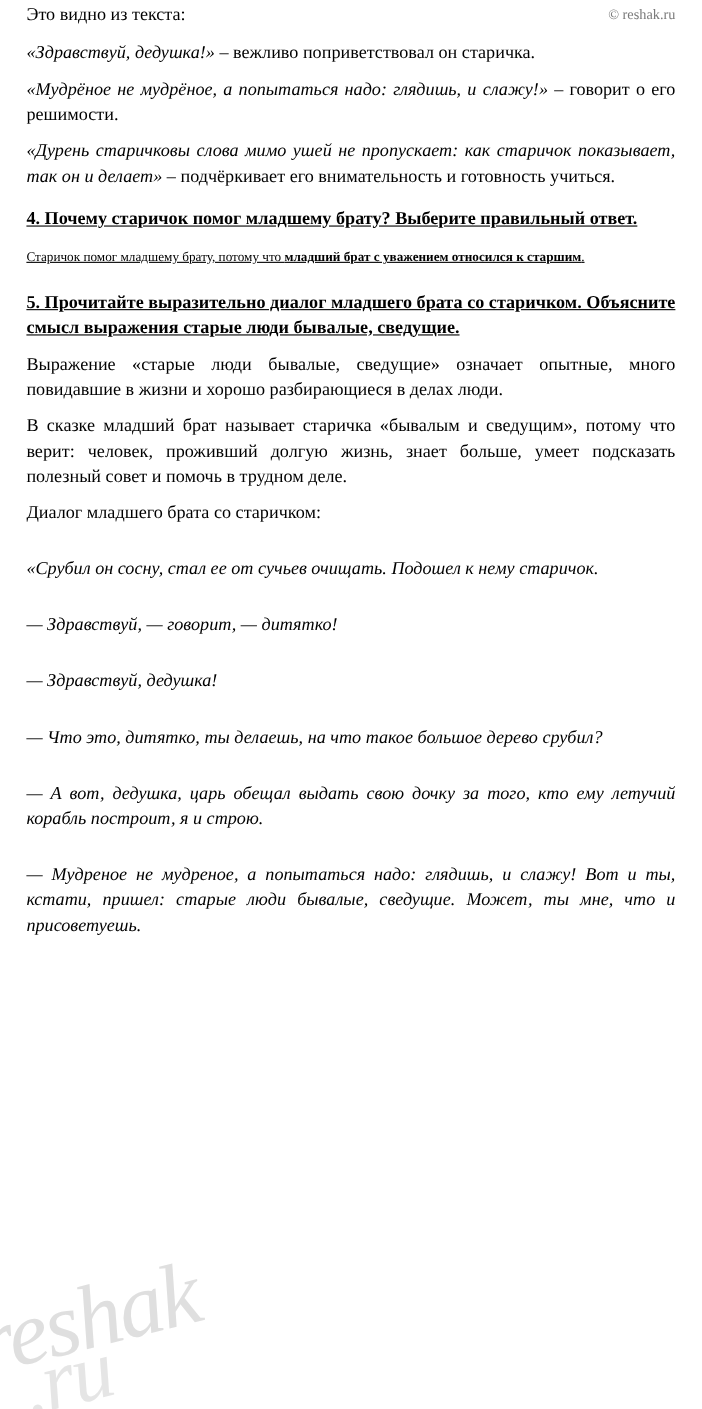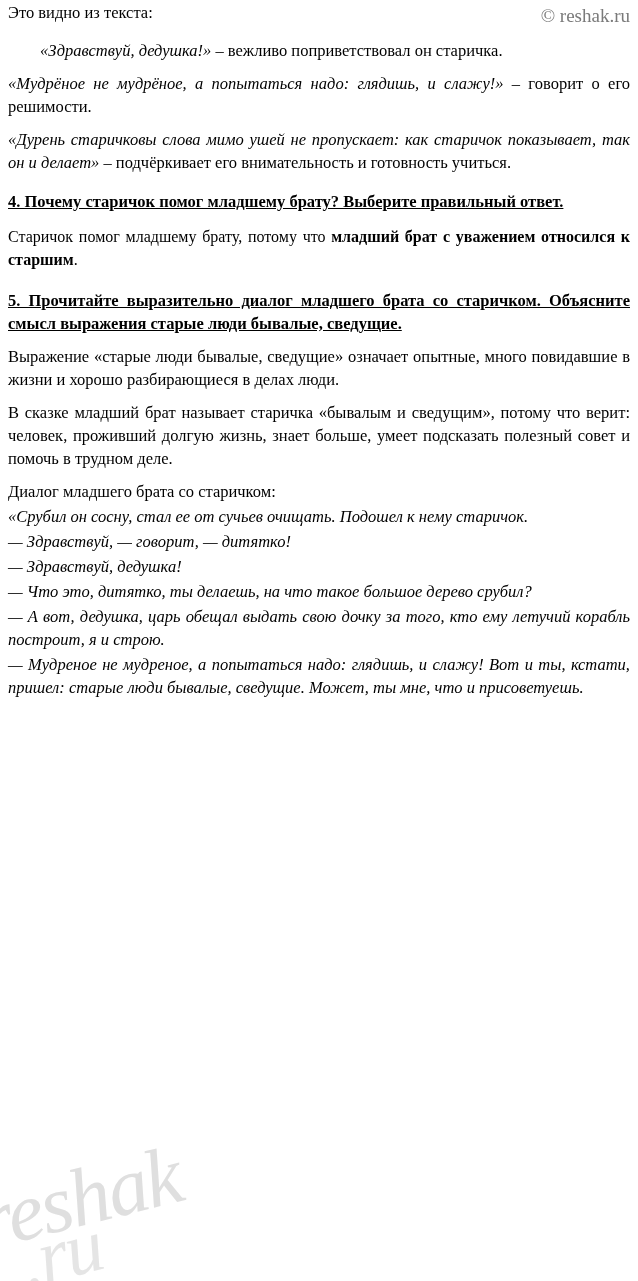--- a/index.html
+++ b/index.html
@@ -19,7 +19,7 @@
     position: relative;
     width: 638px;
     min-height: 1281px;
-    padding: 0 8px;
+    padding: 0 24px;
     box-sizing: border-box;
     z-index: 2;
   }

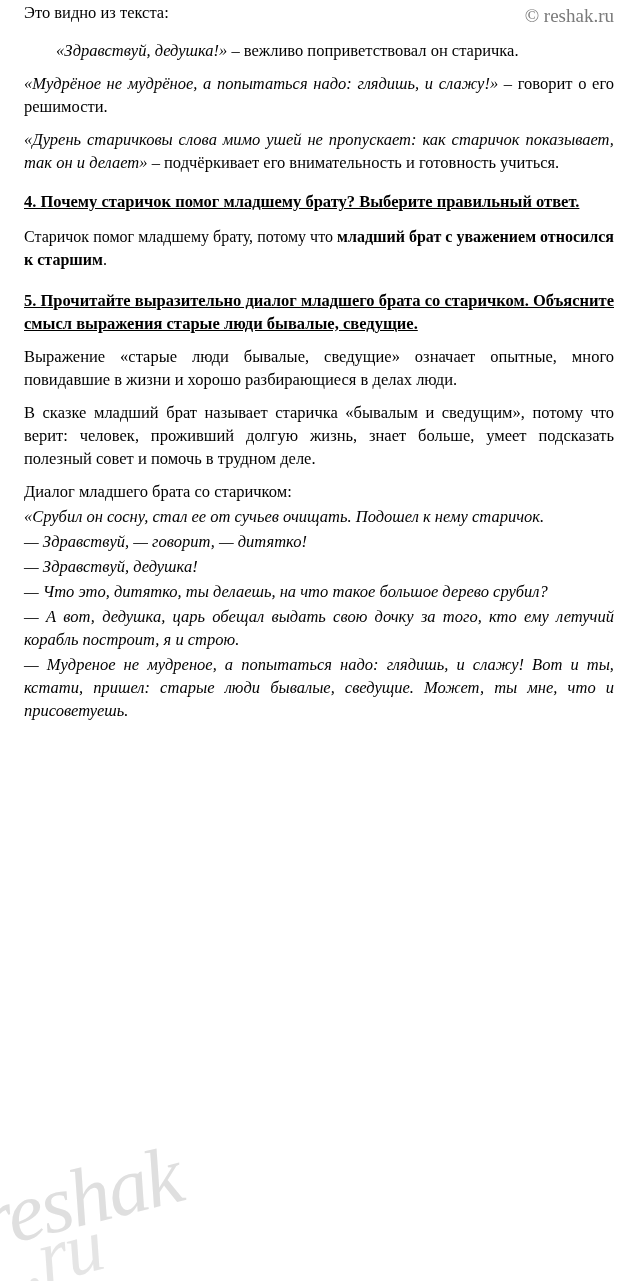--- a/index.html
+++ b/index.html
@@ -34,7 +34,7 @@
     line-height: 22px;
   }
   .watermark-corner {
-    font-size: 19px;
+    font-size: 13px;
     color: #7a7a7a;
     padding-top: 3px;
     white-space: nowrap;

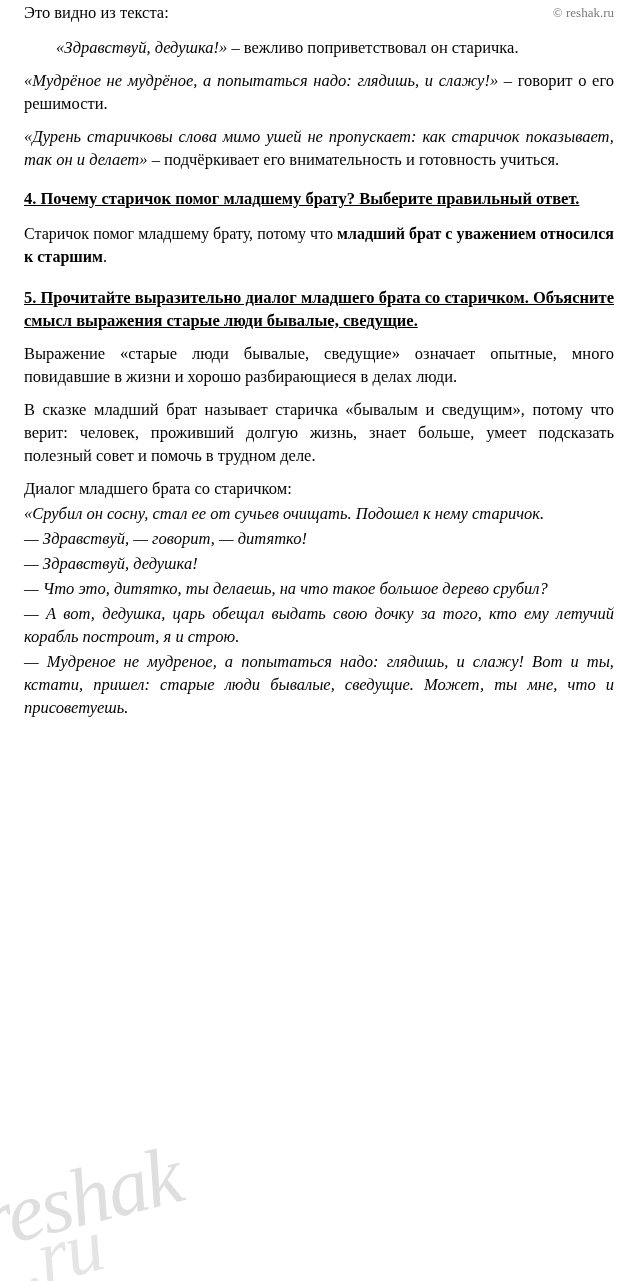--- a/index.html
+++ b/index.html
@@ -49,7 +49,6 @@
   }
   p.para.first {
     margin-top: 12px;
-    margin-left: 32px;
   }
   .it {
     font-style: italic;

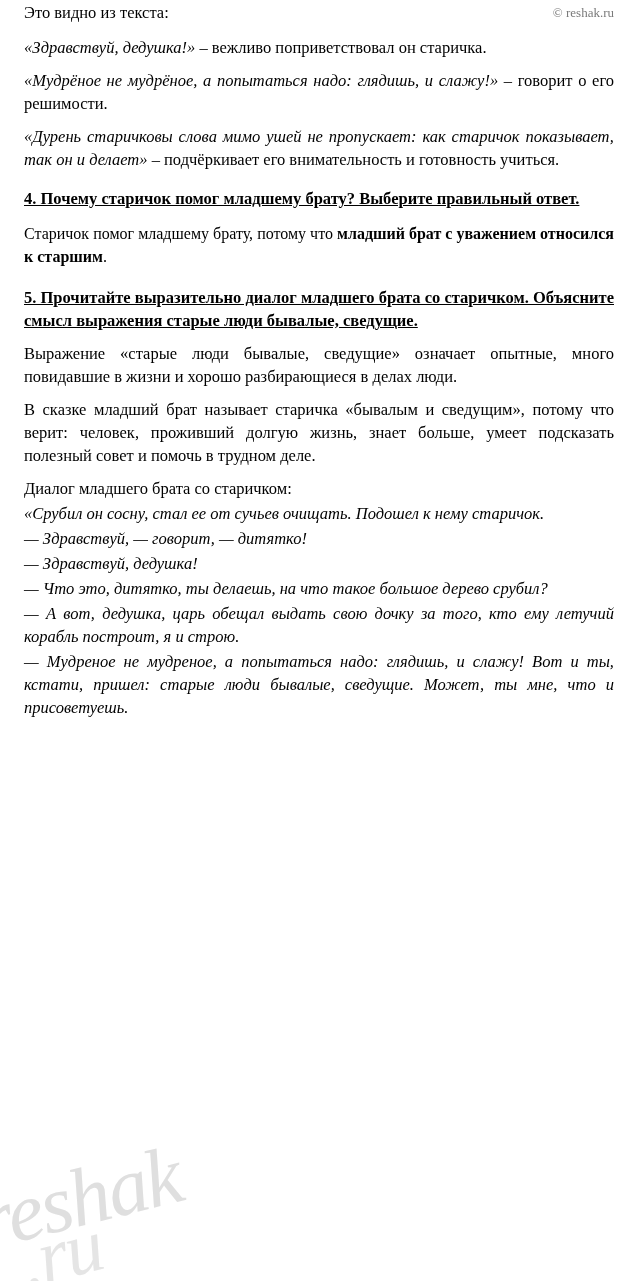--- a/index.html
+++ b/index.html
@@ -68,10 +68,11 @@
     text-align: justify;
   }
   .answer {
-    font-size: 16px;
+    font-size: 12px;
     line-height: 23px;
     margin: 12px 0 18px 0;
     text-align: justify;
+    text-decoration: underline;
   }
   .dialog-line {
     font-size: 16.5px;

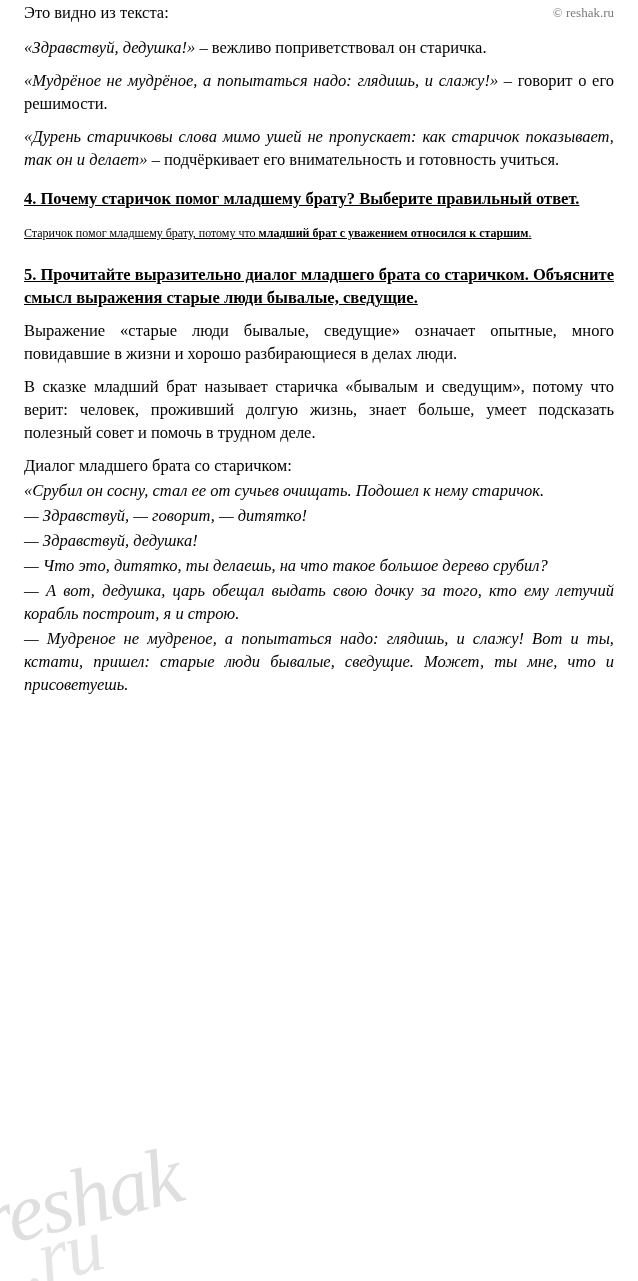--- a/index.html
+++ b/index.html
@@ -77,7 +77,7 @@
   .dialog-line {
     font-size: 16.5px;
     line-height: 23px;
-    margin: 2px 0 0 0;
+    margin: 28px 0 0 0;
     font-style: italic;
     text-align: justify;
   }

